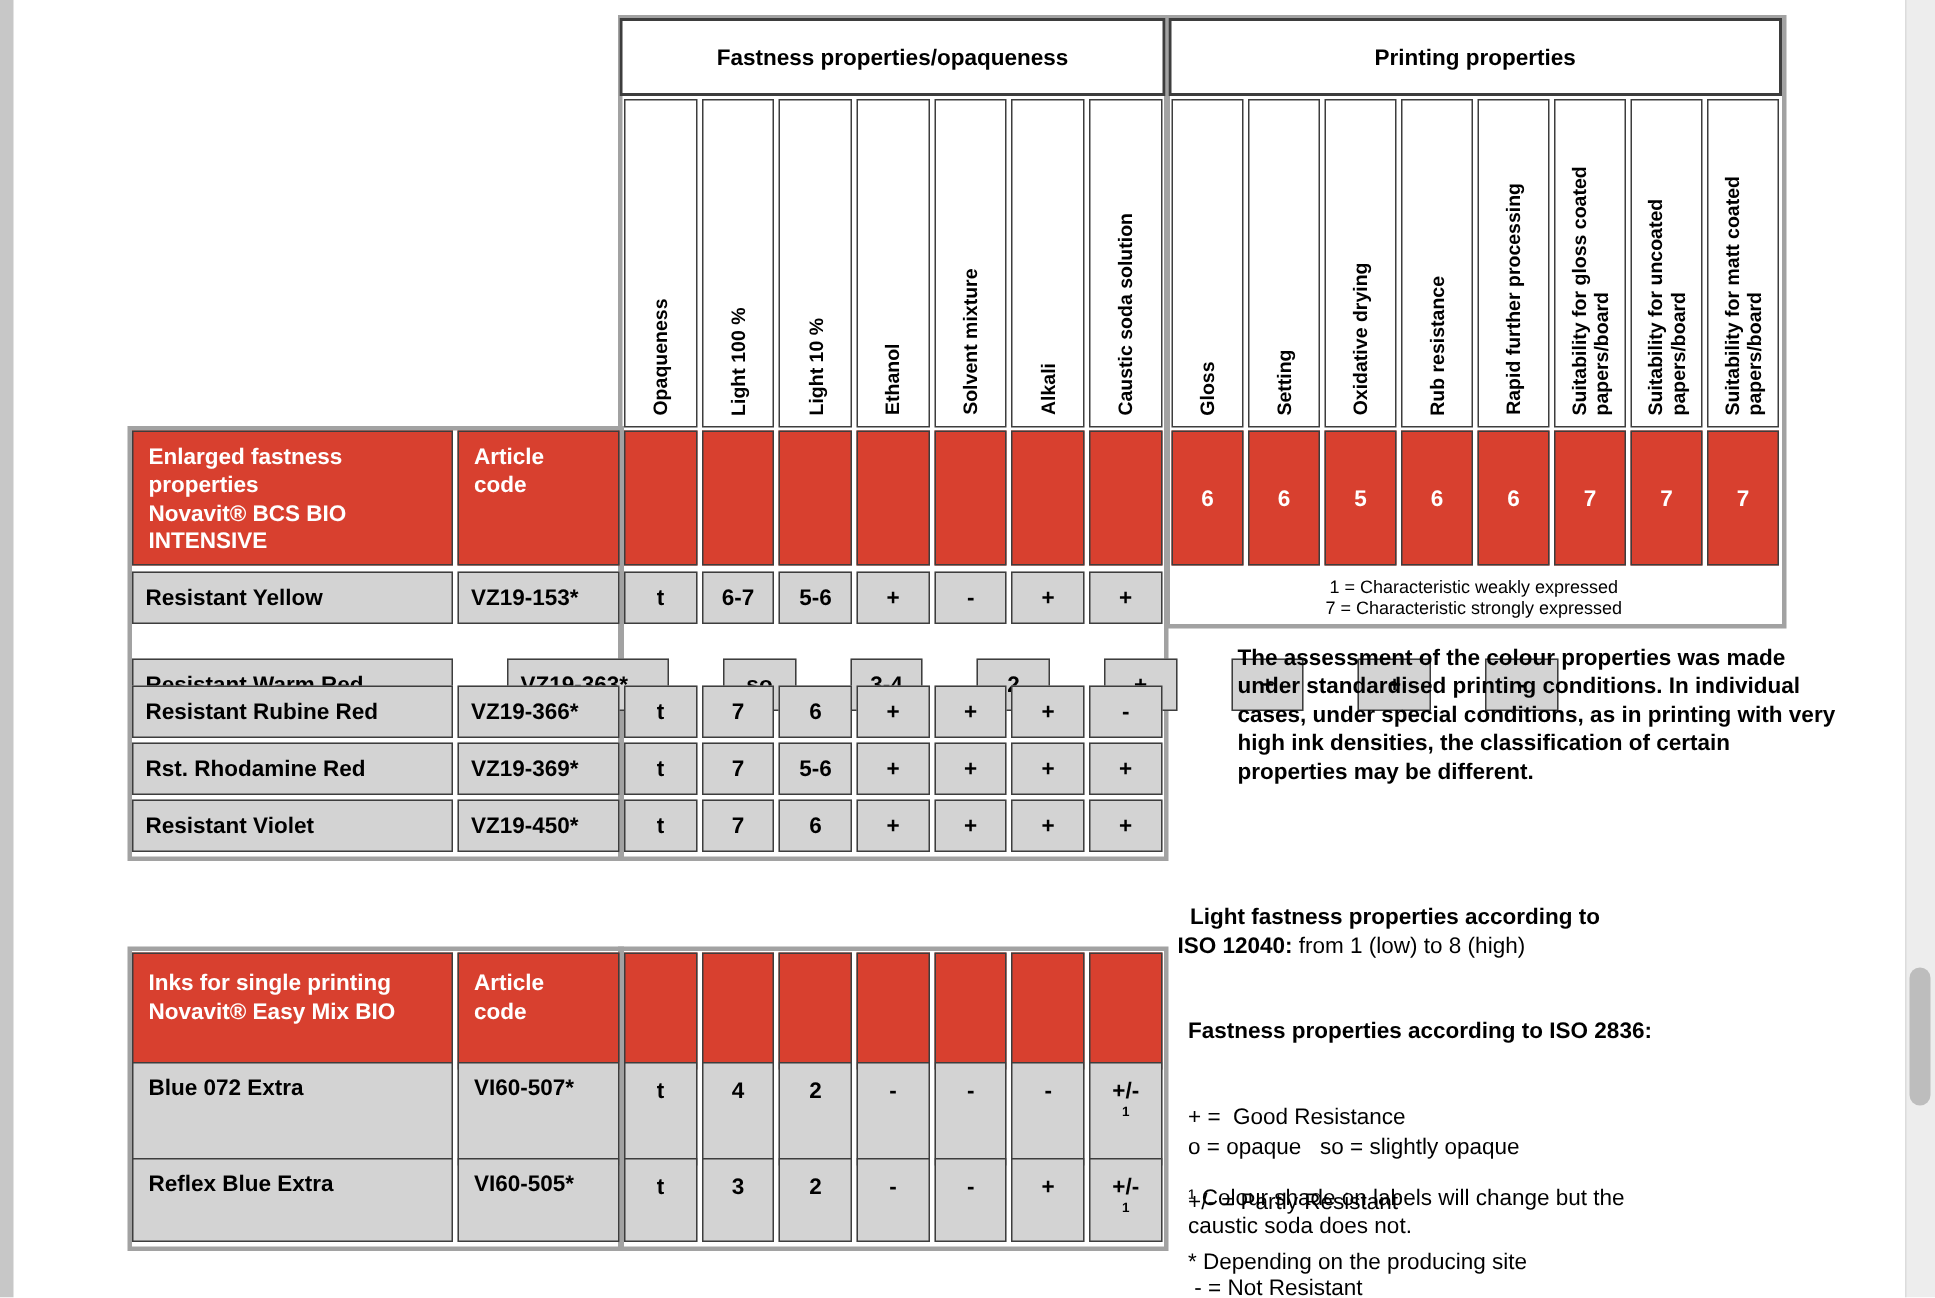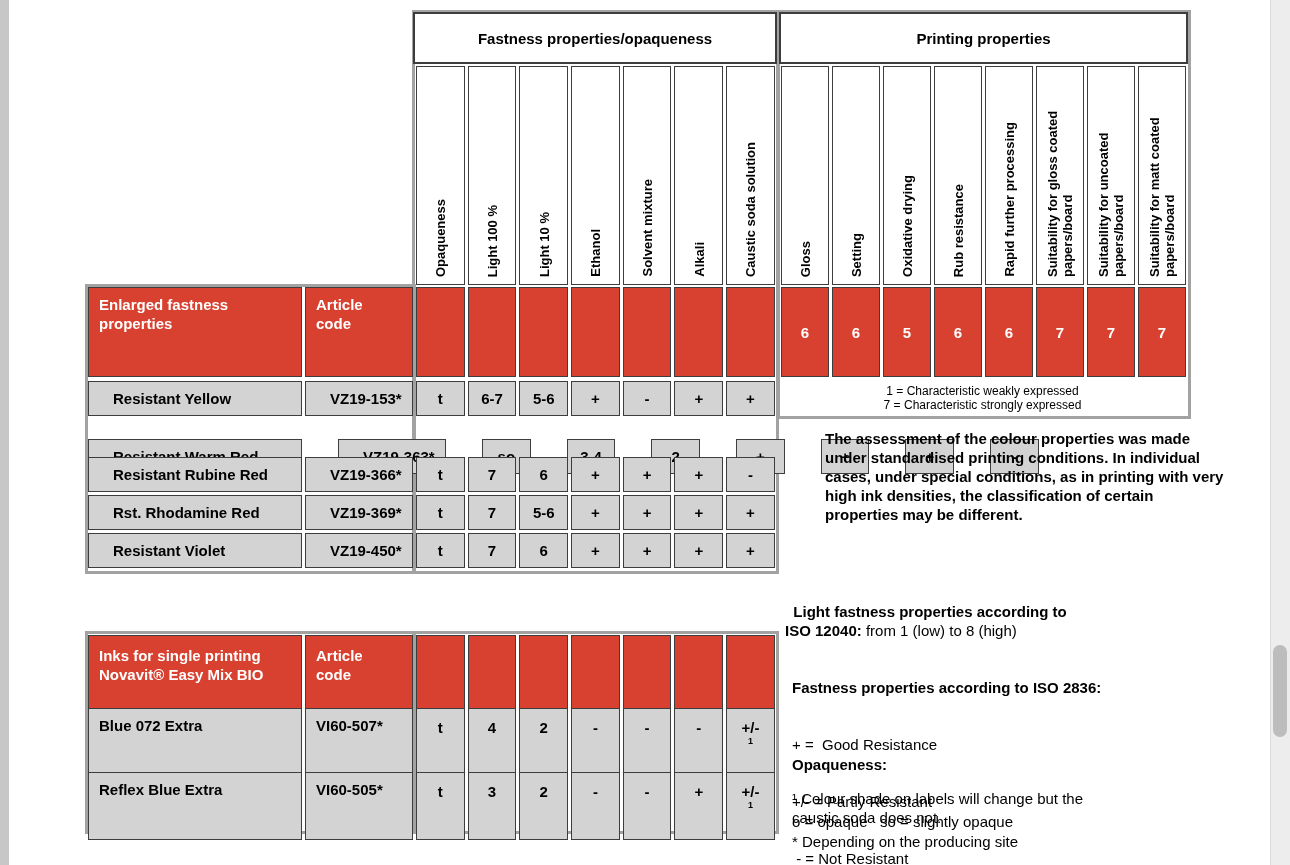--- a/index.html
+++ b/index.html
@@ -115,6 +115,7 @@
 <div class="frow" style="left:88px; top:287px; height:90px;">
   <div class="cell red c-name tcell">
     <span class="block-line">Enlarged fastness properties</span>
+    <span class="block-line">Novavit® BCS BIO INTENSIVE</span>
   </div>
   <div class="cell red c-code tcell" style="padding-right:30px;">Article code</div>
   <div class="cell red c-val"></div>

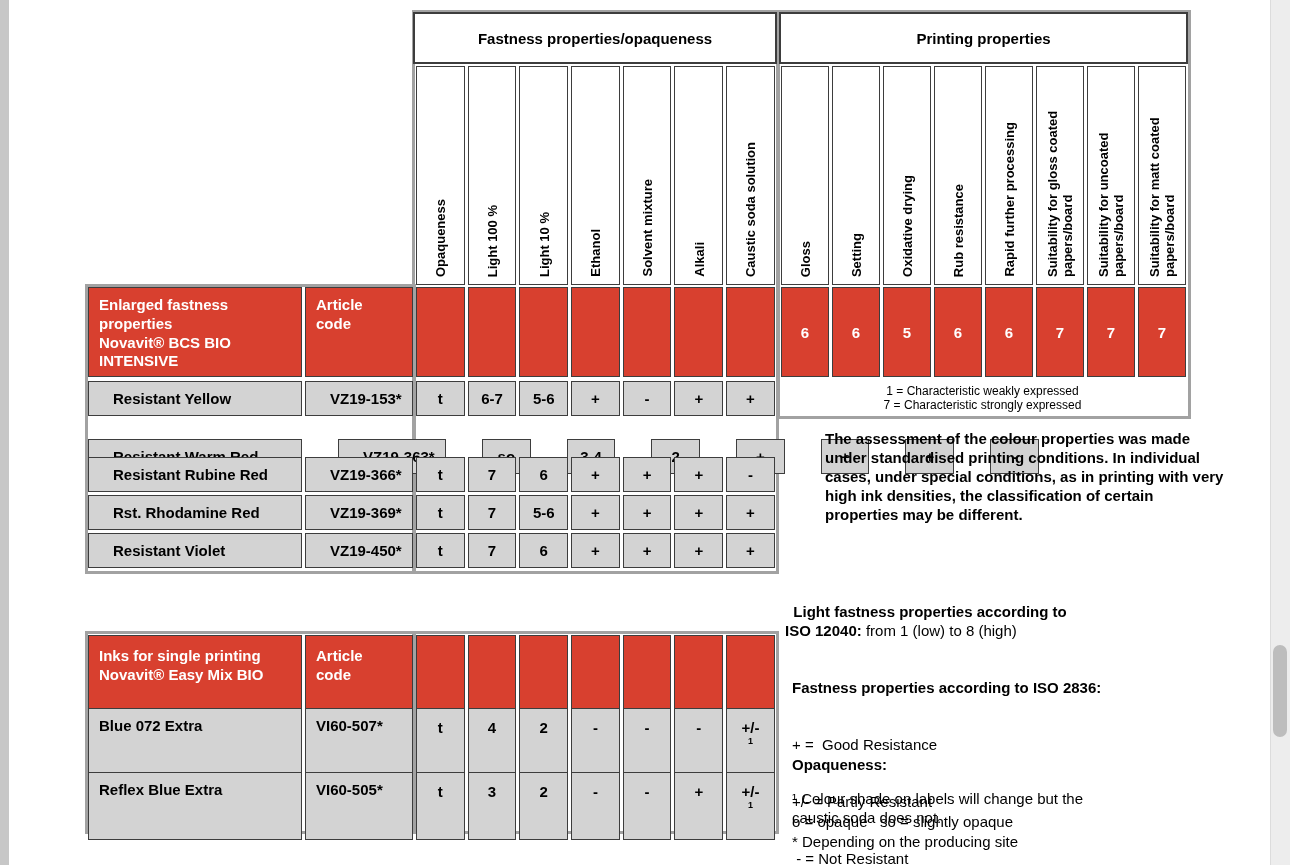--- a/index.html
+++ b/index.html
@@ -25,7 +25,7 @@
   .c-code { width:108px; }
   .c-val  { width:48.7px; }
   .c-pval { width:48px; }
-  .lcell { display:flex; align-items:center; padding-left:24px; }
+  .lcell { display:flex; align-items:center; padding-left:8px; }
   .tcell { display:flex; flex-direction:column; align-items:flex-start; padding:8px 8px 0 10px; line-height:1.25; }
   .ccell { display:flex; align-items:center; justify-content:center; }
   .tccell { display:flex; flex-direction:column; align-items:center; padding-top:10px; line-height:1.15; }

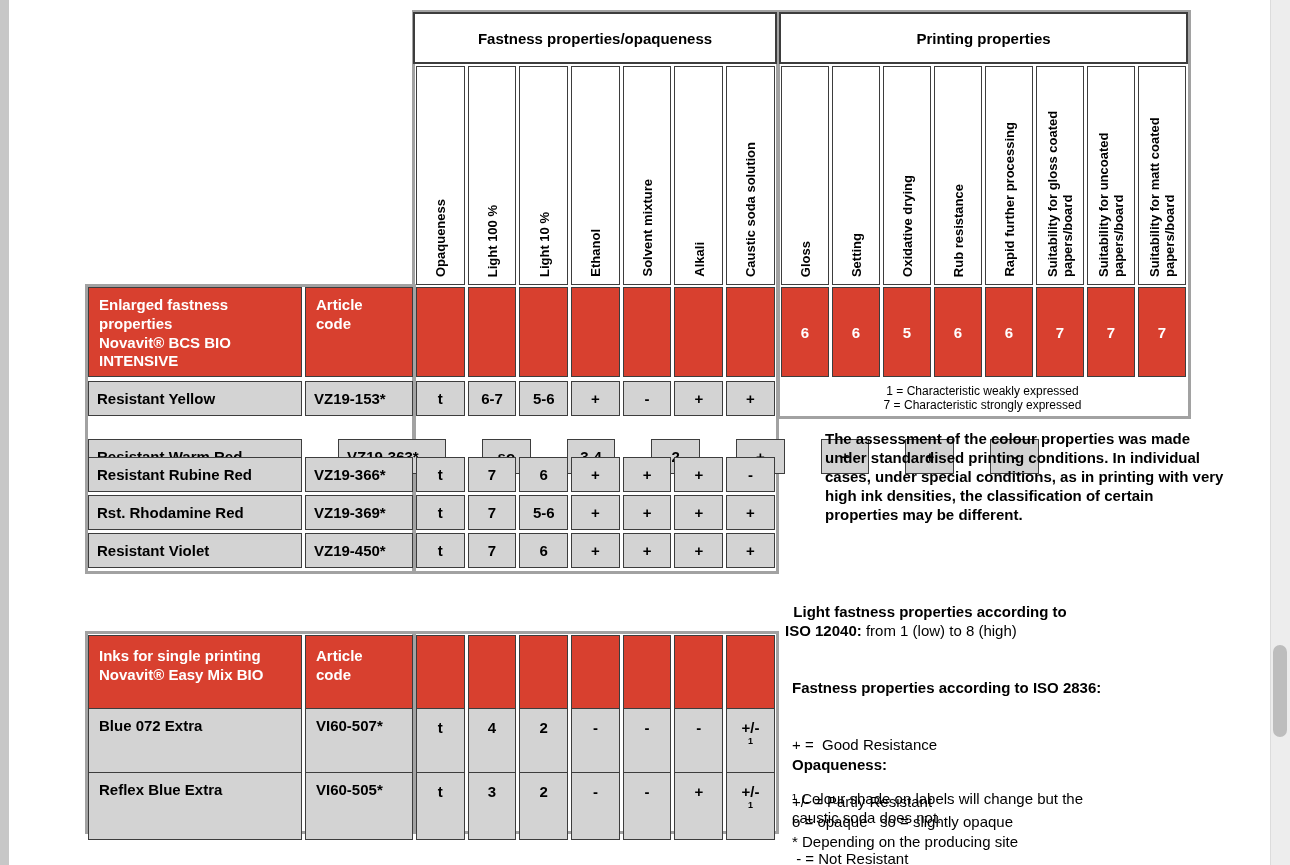--- a/index.html
+++ b/index.html
@@ -286,7 +286,6 @@
 </div>
 
 <div class="rt" style="left:792px; top:717px; width:400px;">
-  <div class="bold">Opaqueness:</div>
   <div>o = opaque   so = slightly opaque</div>
   
 </div>

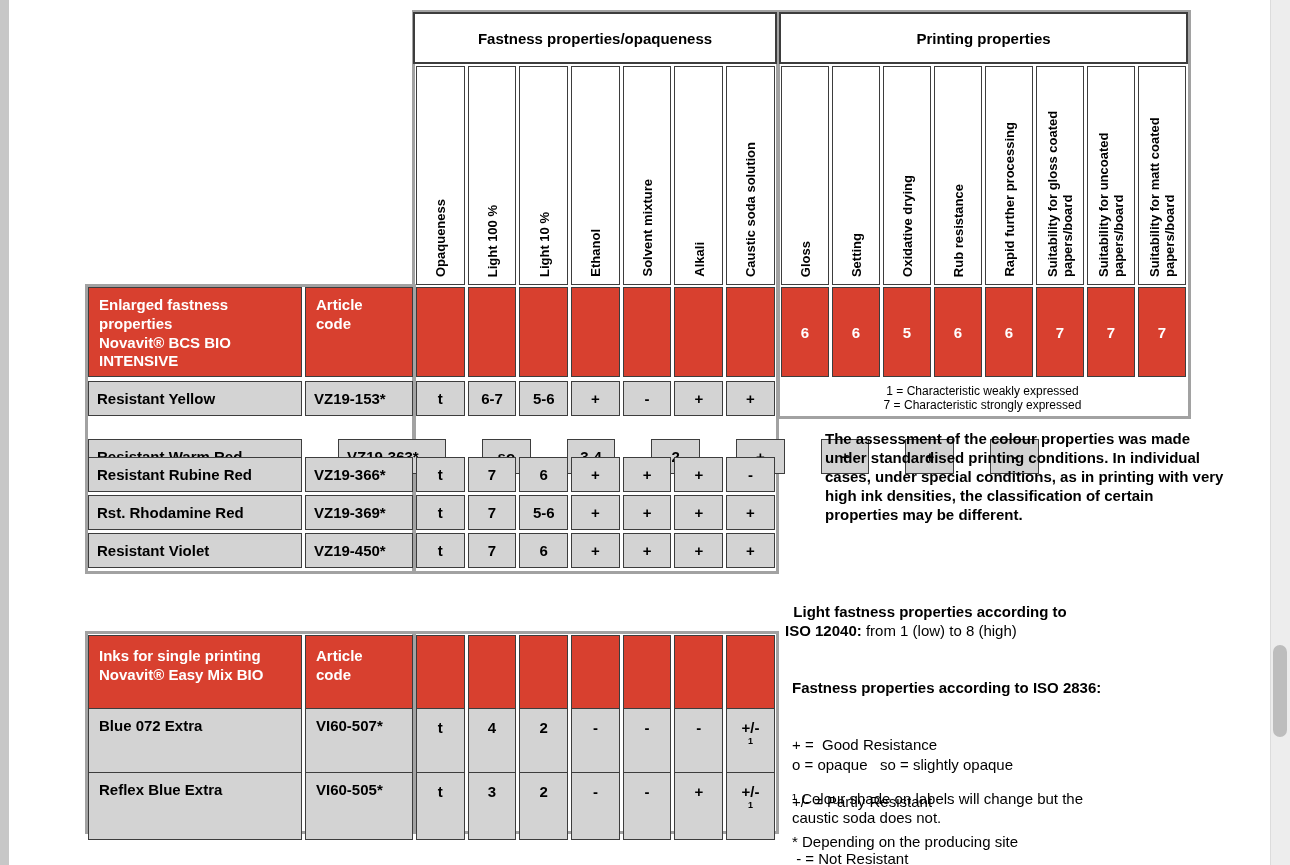--- a/index.html
+++ b/index.html
@@ -245,7 +245,7 @@
   </div>
 </div>
 
-<div class="frow" style="left:88px; top:772px; height:68px;">
+<div class="frow" style="left:88px; top:772px; height:56px;">
   <div class="cell gray c-name tcell">Reflex Blue Extra</div>
   <div class="cell gray c-code tcell">VI60-505*</div>
   <div class="cell gray c-val tccell">

